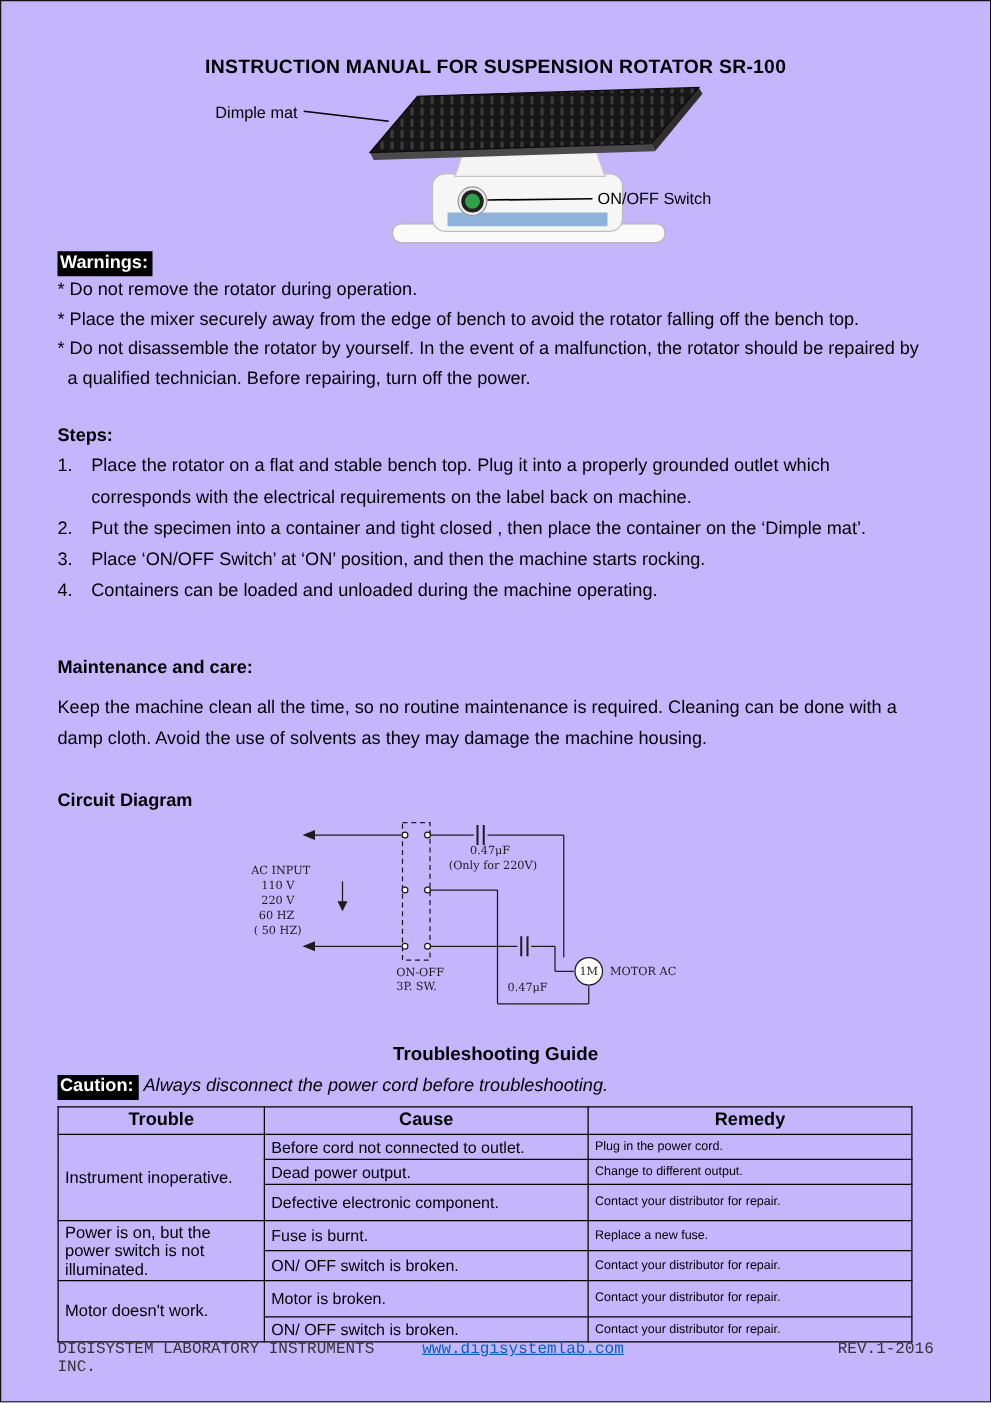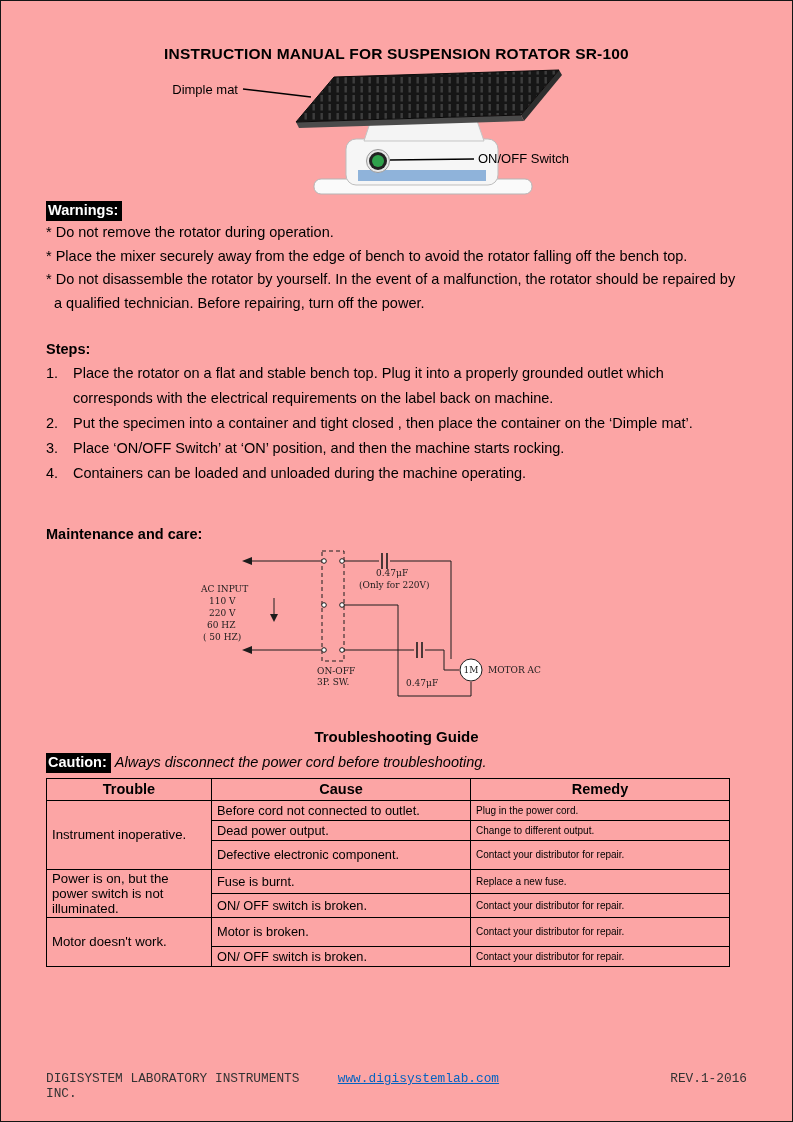--- a/index.html
+++ b/index.html
@@ -8,7 +8,7 @@
     width:793px; height:1122px;
     margin:0 auto;
     box-sizing:border-box;
-    background:#fca5a5;
+    background:#c4b5fd;
     border:1px solid #141414;
     padding:44px 45px 0 45px;
     font-family:"Liberation Sans", sans-serif;

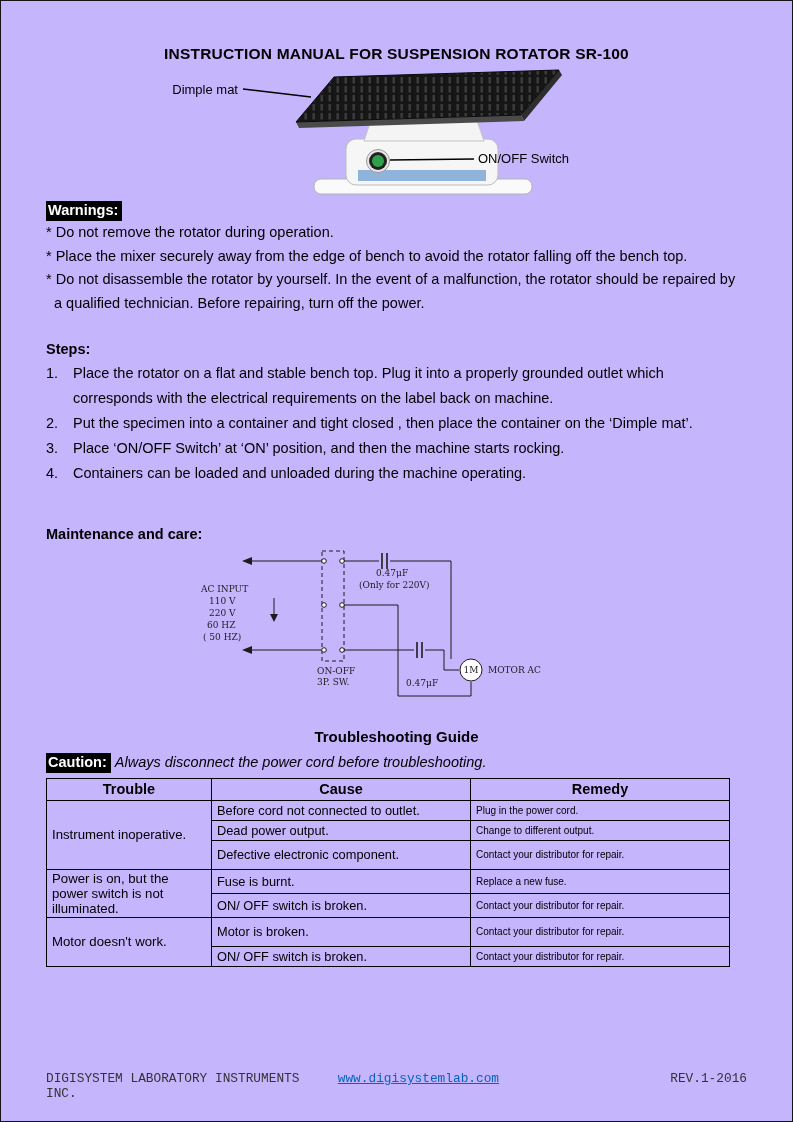--- a/index.html
+++ b/index.html
@@ -142,6 +142,7 @@
 
   <div>
     <div class="sec-heading maint-heading">Maintenance and care:</div>
+    <div class="maint-body">Keep the machine clean all the time, so no routine maintenance is required. Cleaning can be done with a damp cloth. Avoid the use of solvents as they may damage the machine housing.</div>
   </div>
 
   <div class="circuit">

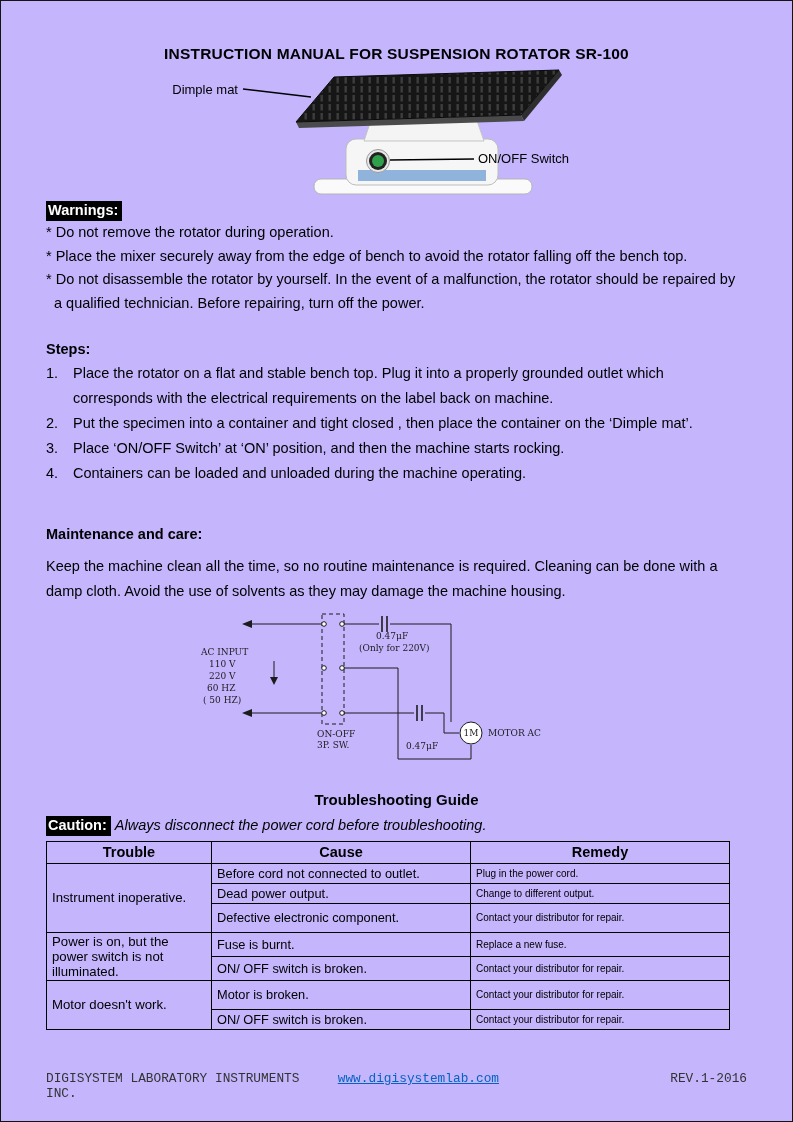--- a/index.html
+++ b/index.html
@@ -146,6 +146,7 @@
   </div>
 
   <div class="circuit">
+    <div class="sec-heading circuit-heading">Circuit Diagram</div>
     <svg width="703" height="150" viewBox="0 0 703 150">
       <g>
 

